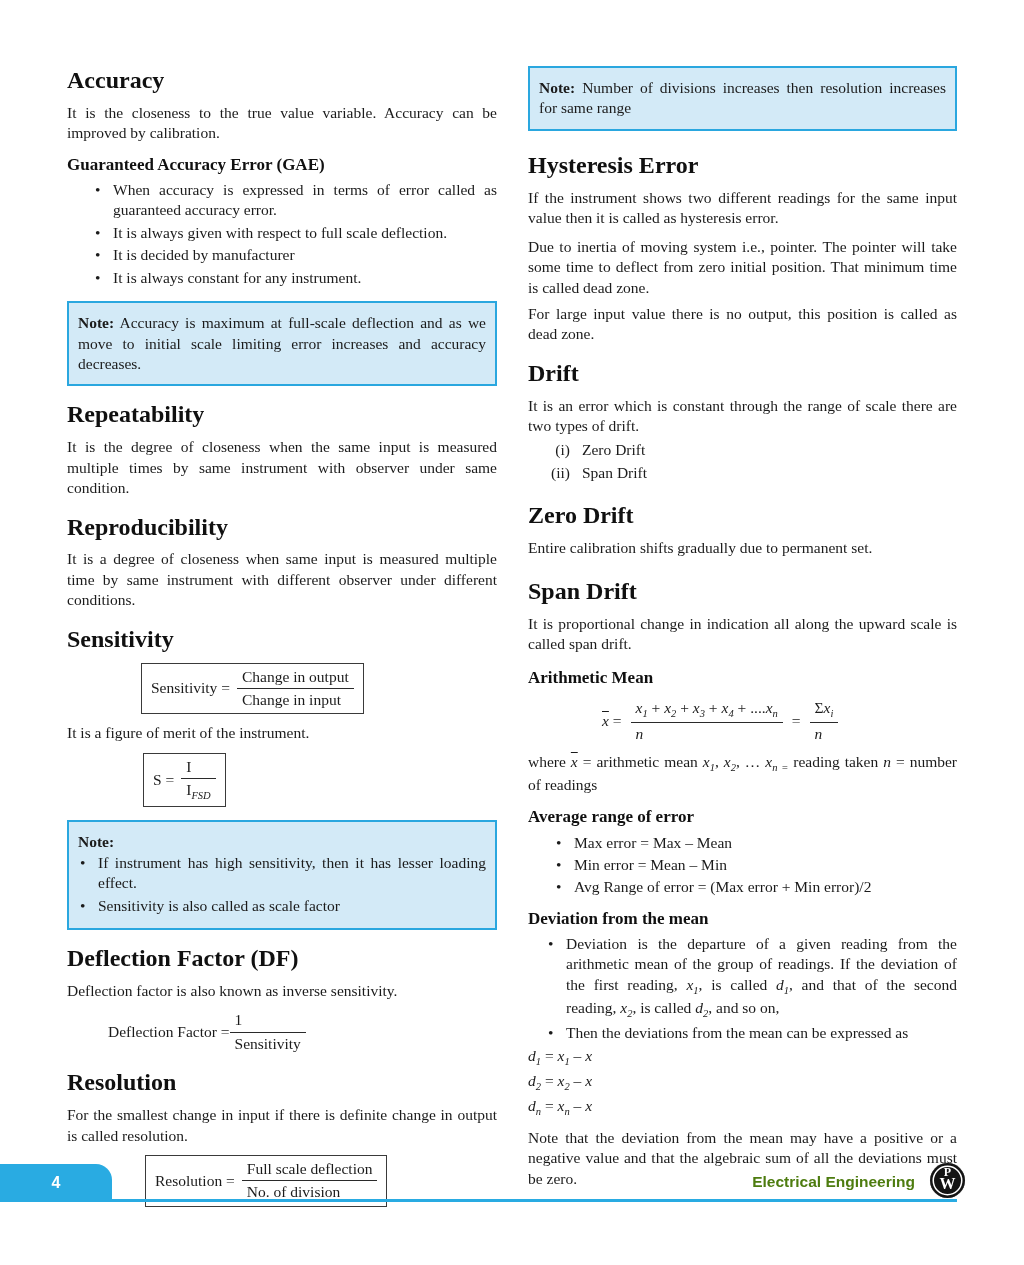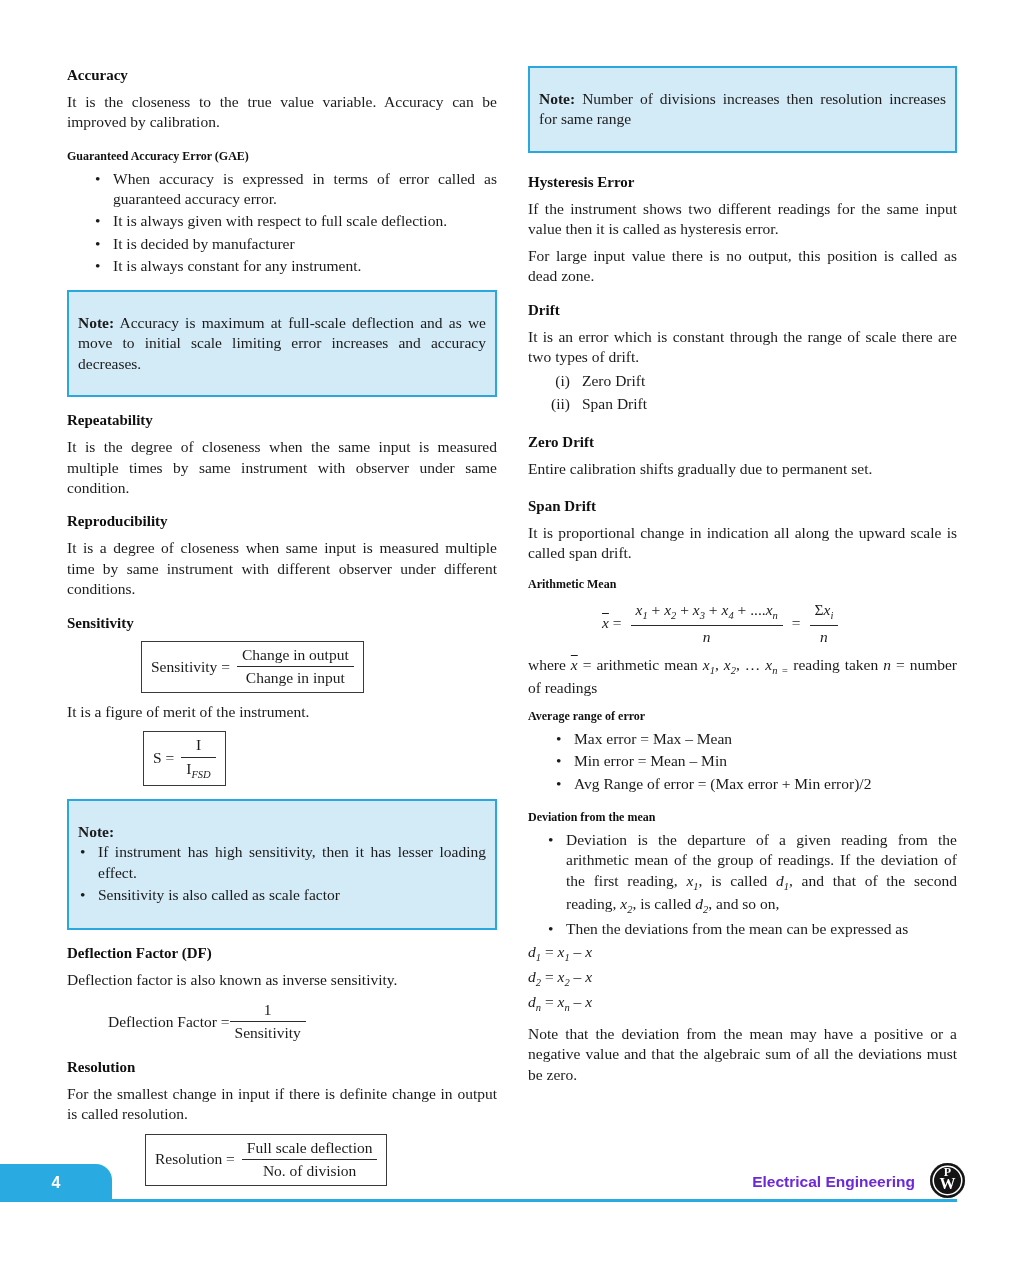--- a/index.html
+++ b/index.html
@@ -20,7 +20,7 @@
   #col-right{left:528px;width:429px;}
   .col > :first-child{margin-top:0 !important;}
 
-  h1.sec{font-size:15px;line-height:1.2;margin:14px 0 6px;font-weight:bold;color:#101010;}
+  h1.sec{font-size:24px;line-height:1.2;margin:14px 0 6px;font-weight:bold;color:#101010;}
   h2.sub{font-size:12px;line-height:1.3;margin:16px 0 4px;font-weight:bold;color:#101010;}
   p{margin:8px 0 3px;text-align:justify;}
   .i{font-style:italic;}

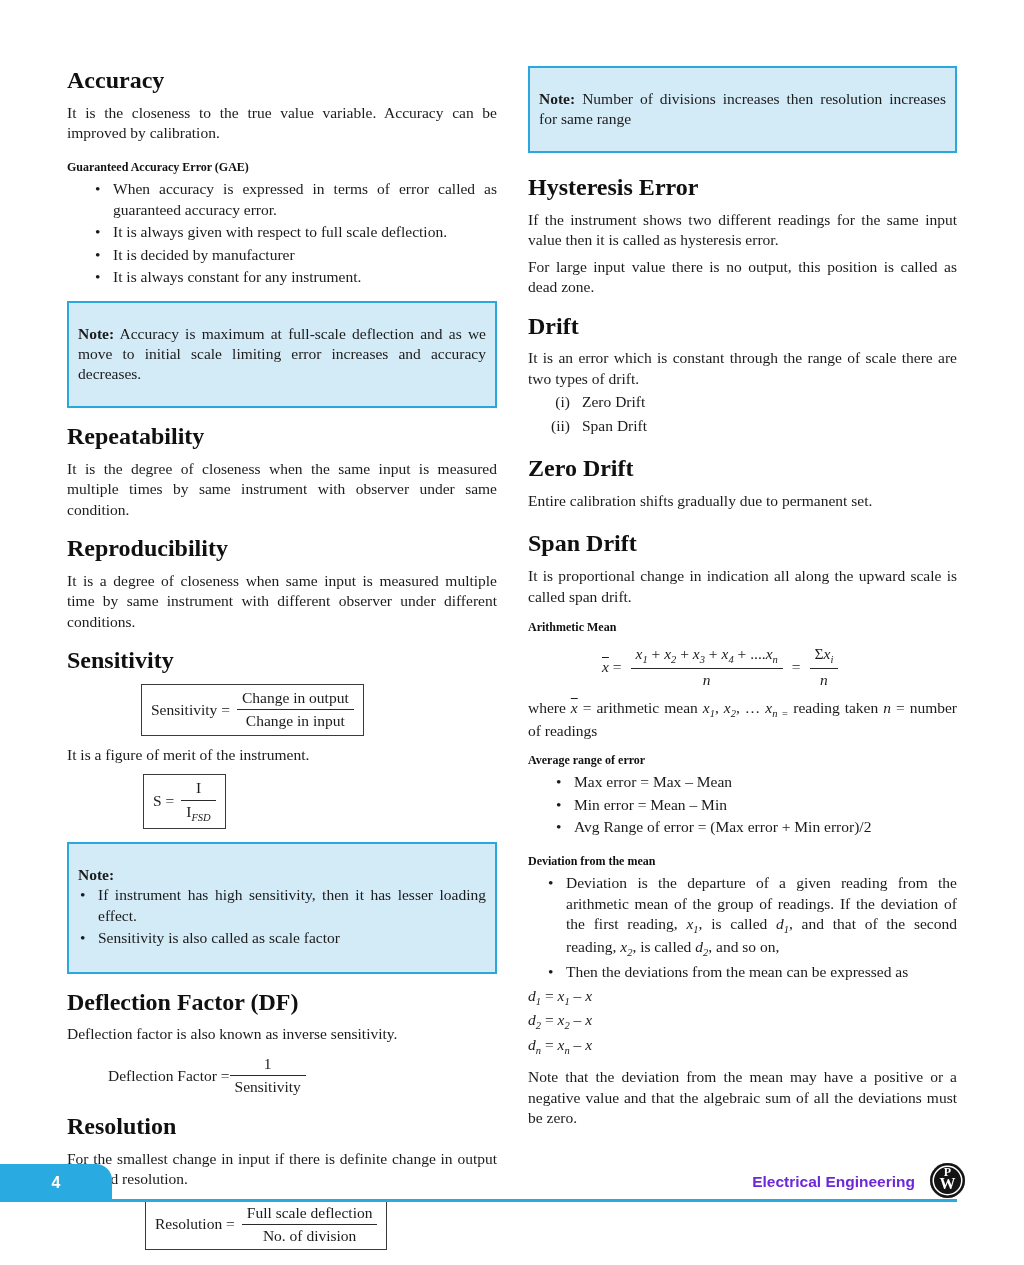--- a/index.html
+++ b/index.html
@@ -28,7 +28,7 @@
   sub.sb{font-size:0.68em;font-style:italic;}
 
   .note{background:var(--note-bg);border:2px solid var(--note-border);
-        padding:21px 9px;margin:13px 0 10px;}
+        padding:10px 9px;margin:13px 0 10px;}
   .note p{margin:0;}
   .lbl{font-weight:bold;}
 

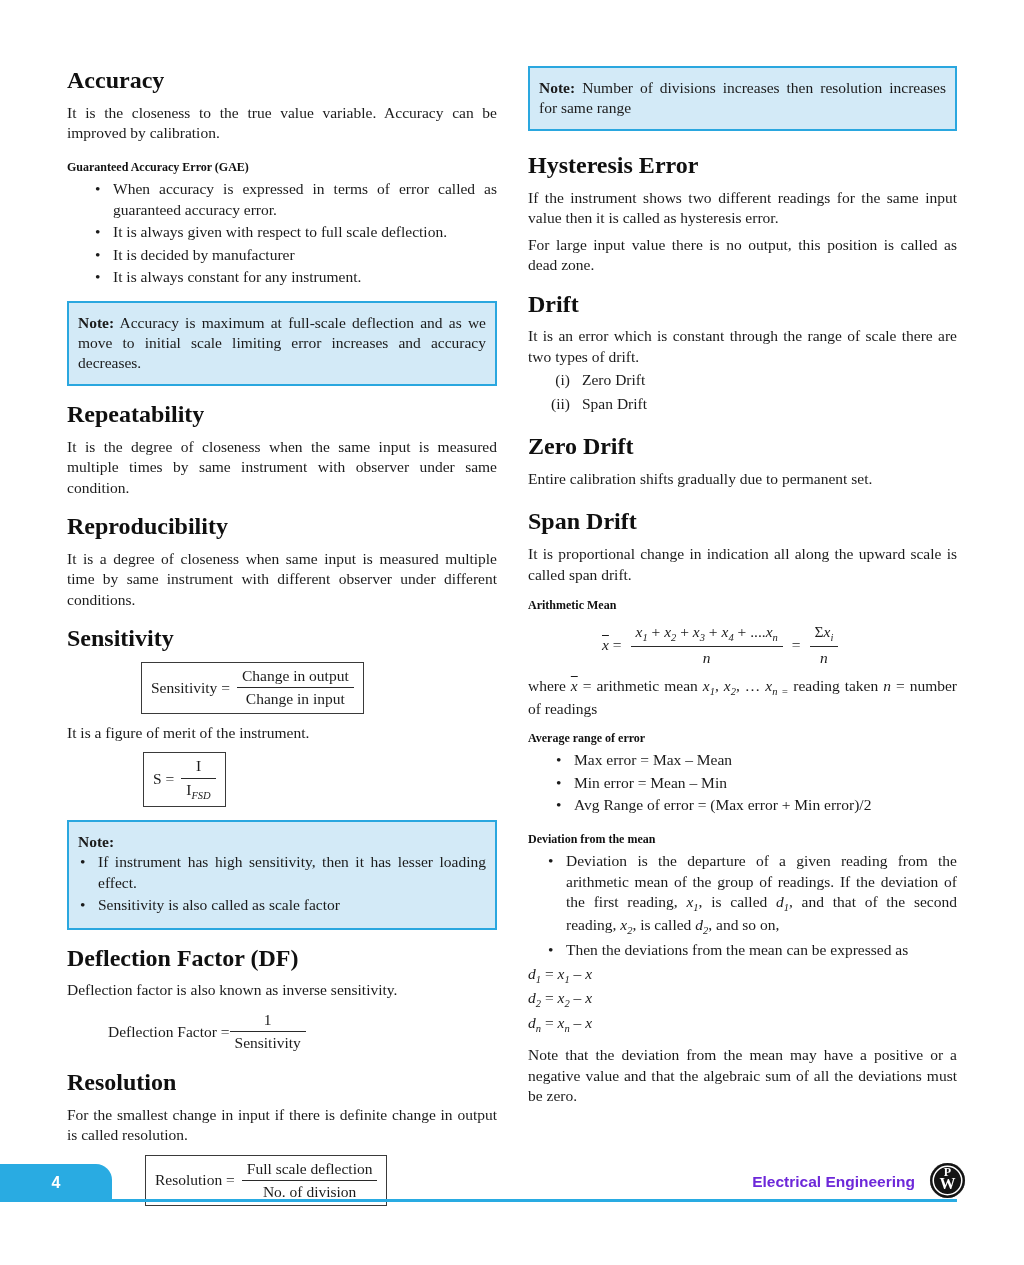--- a/index.html
+++ b/index.html
@@ -21,7 +21,7 @@
   .col > :first-child{margin-top:0 !important;}
 
   h1.sec{font-size:24px;line-height:1.2;margin:14px 0 6px;font-weight:bold;color:#101010;}
-  h2.sub{font-size:12px;line-height:1.3;margin:16px 0 4px;font-weight:bold;color:#101010;}
+  h2.sub{font-size:17px;line-height:1.3;margin:10px 0 4px;font-weight:bold;color:#101010;}
   p{margin:8px 0 3px;text-align:justify;}
   .i{font-style:italic;}
   .ov{text-decoration:overline;}

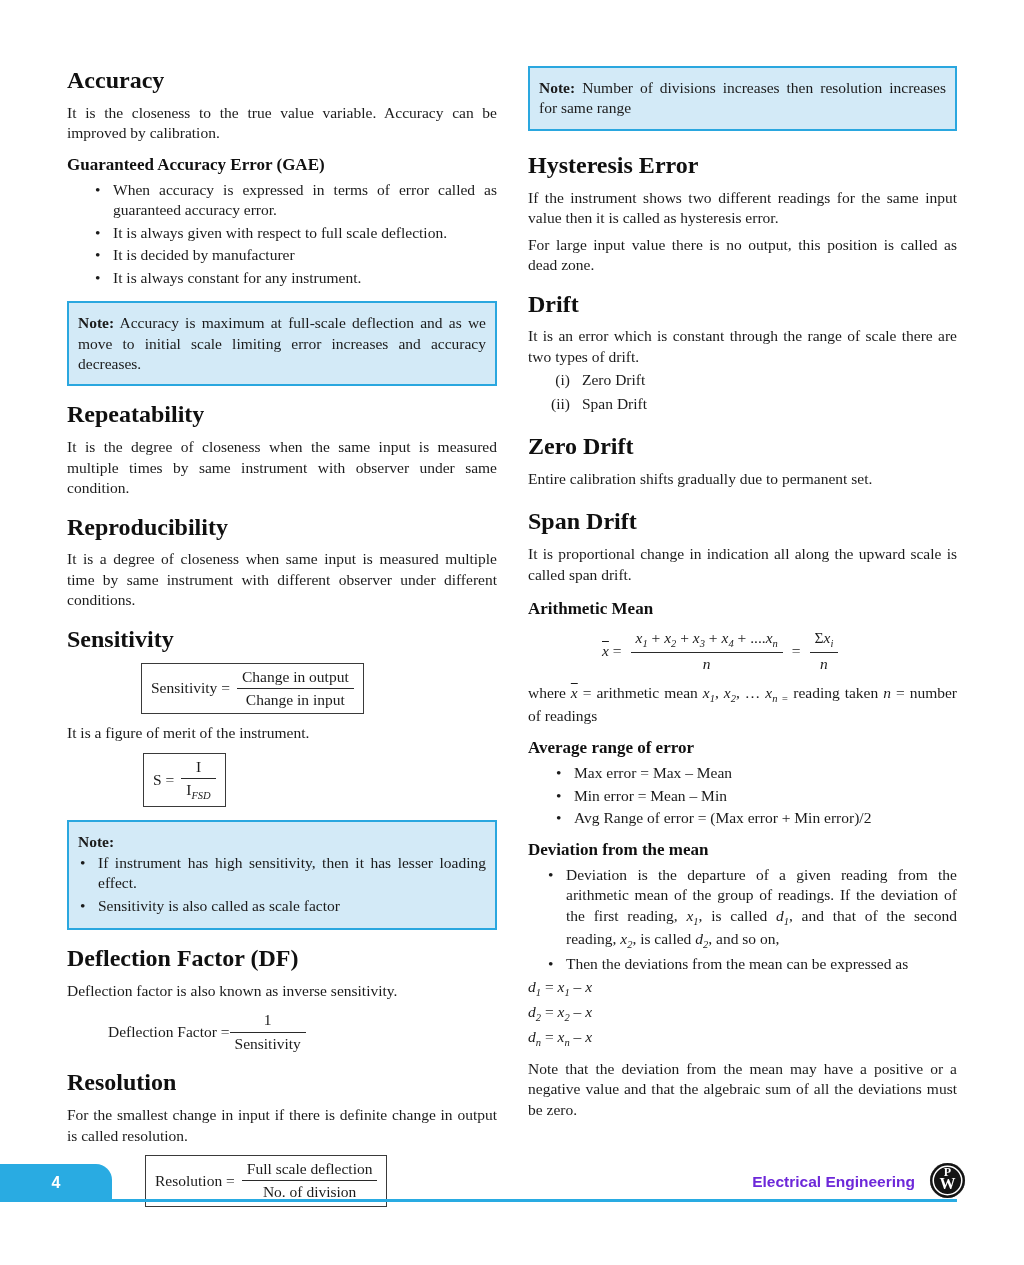--- a/index.html
+++ b/index.html
@@ -180,6 +180,7 @@
   <h1 class="sec" style="margin-top:20px">Hysteresis Error</h1>
   <p>If the instrument shows two different readings for the same input value then it is called as hysteresis error.</p>
 
+  <p>Due to inertia of moving system i.e., pointer. The pointer will take some time to deflect from zero initial position. That minimum time is called dead zone.</p>
   <p style="margin-top:6px">For large input value there is no output, this position is called as dead zone.</p>
 
   <h1 class="sec">Drift</h1>

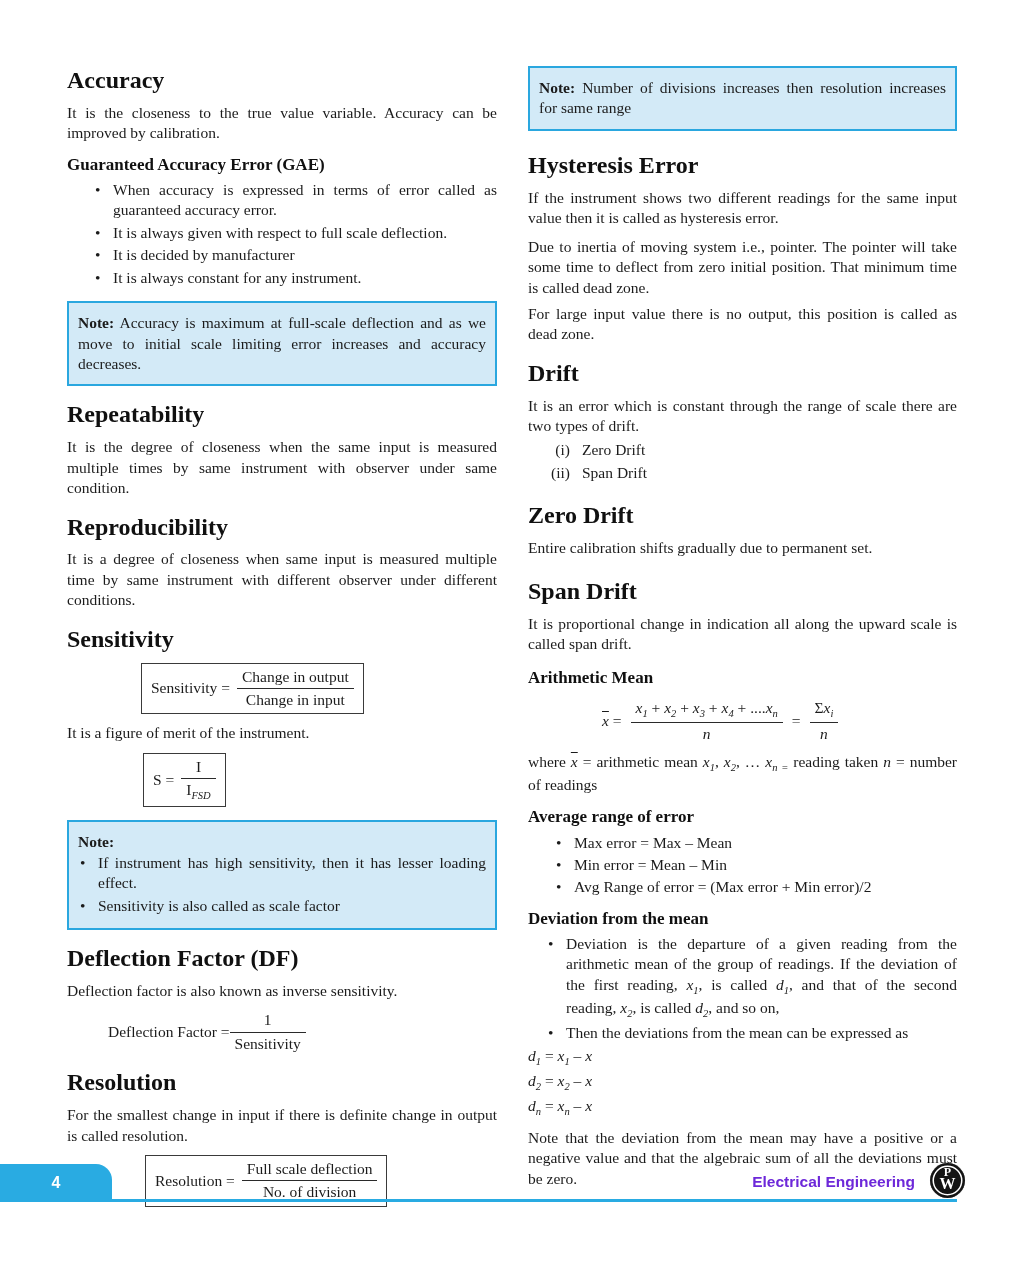--- a/index.html
+++ b/index.html
@@ -44,7 +44,7 @@
   .fwrap{margin:9px 0;}
   .fbox{display:inline-flex;align-items:center;gap:7px;border:1.5px solid #3a3a3a;padding:3px 9px;}
   .fplain{display:inline-flex;align-items:center;}
-  .frac{display:inline-flex;flex-direction:column;text-align:center;}
+  .frac{display:inline-flex;flex-direction:column;text-align:left;}
   .frac .num{padding:0 5px 1px;border-bottom:1.4px solid #2a2a2a;}
   .frac .den{padding:1px 5px 0;}
   .ml-sens{margin-left:74px;}

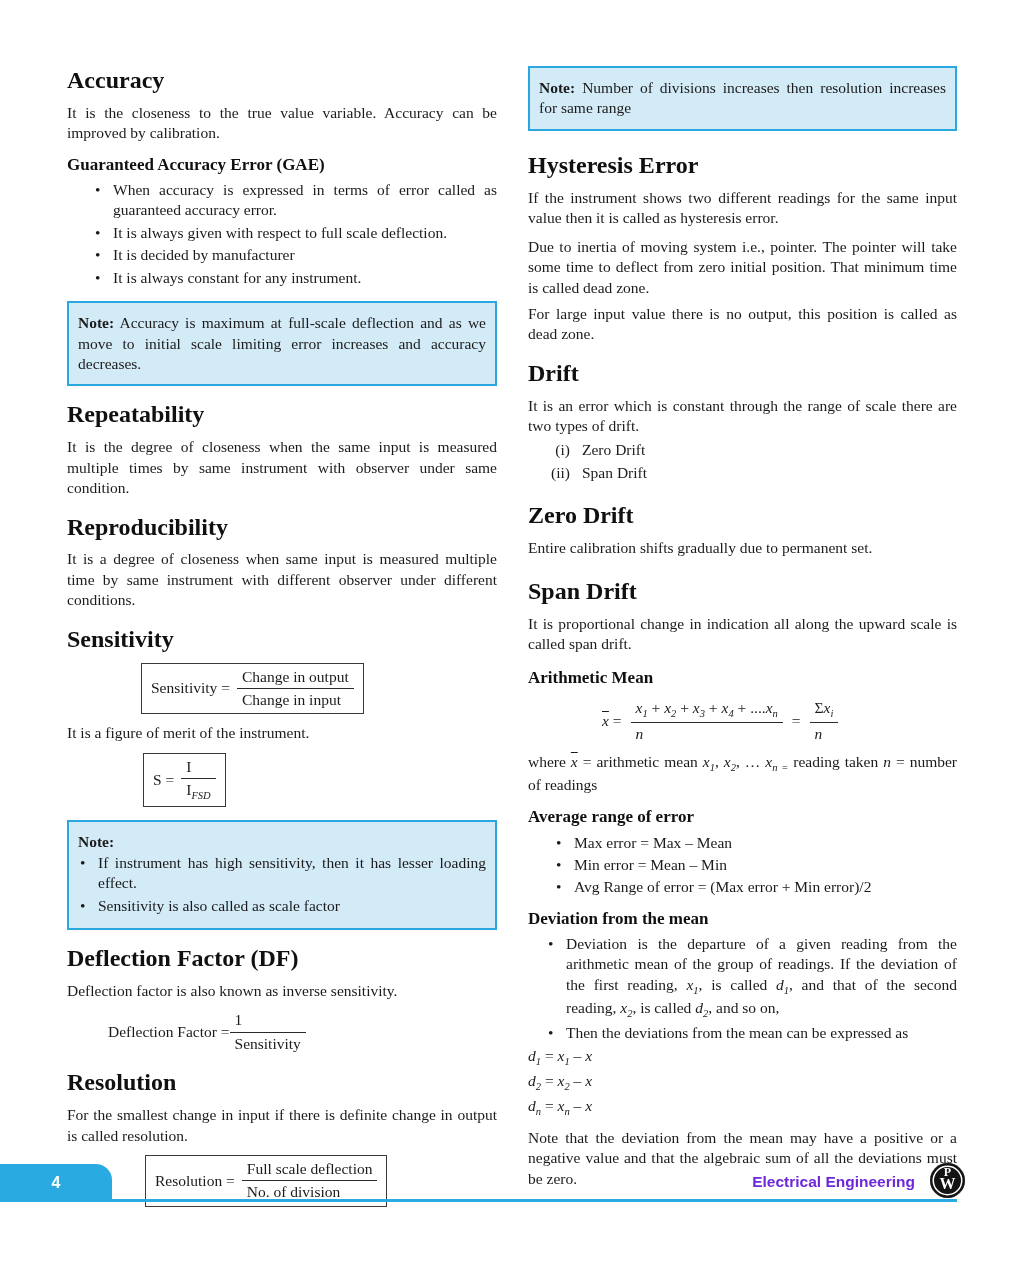--- a/index.html
+++ b/index.html
@@ -61,7 +61,7 @@
     display:flex;align-items:center;justify-content:center;}
   .footer-rule{position:absolute;left:0;top:1199px;width:957px;height:3px;background:var(--accent);}
   .footer-right{position:absolute;top:1172px;left:715px;width:200px;text-align:right;
-    font-family:"Liberation Sans",sans-serif;font-weight:bold;font-size:15.5px;color:#6d28d9;}
+    font-family:"Liberation Sans",sans-serif;font-weight:bold;font-size:15.5px;color:#4d7c0f;}
   .logo{position:absolute;left:930px;top:1163px;width:35px;height:35px;border-radius:50%;
     background:#141414;box-shadow:inset 0 0 0 2.5px #141414, inset 0 0 0 4px #ffffff;}
   .logo .lp{position:absolute;left:0;right:0;top:3px;text-align:center;color:#fff;

